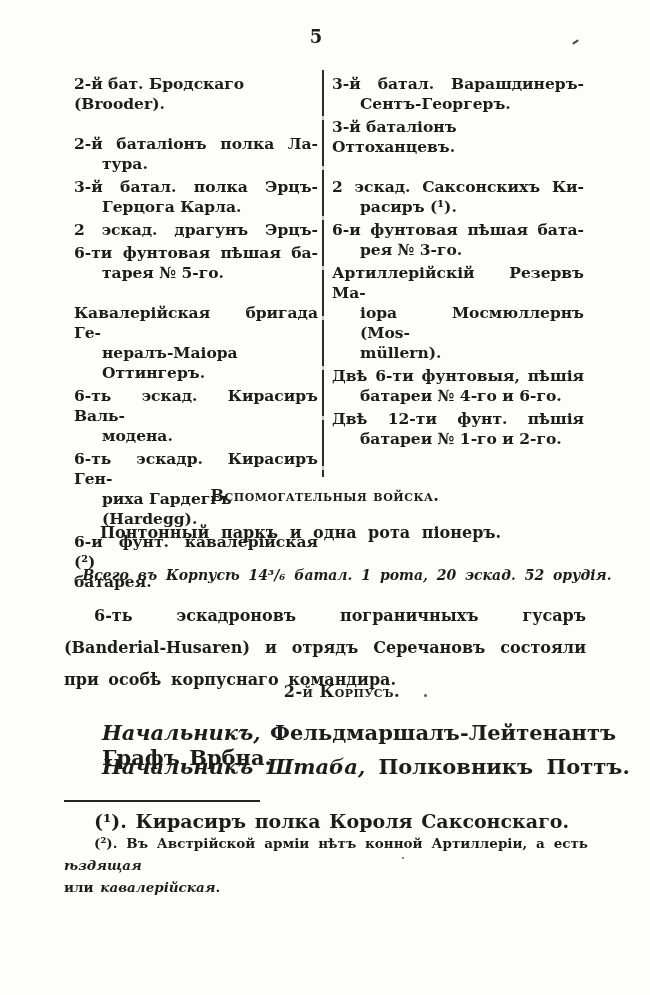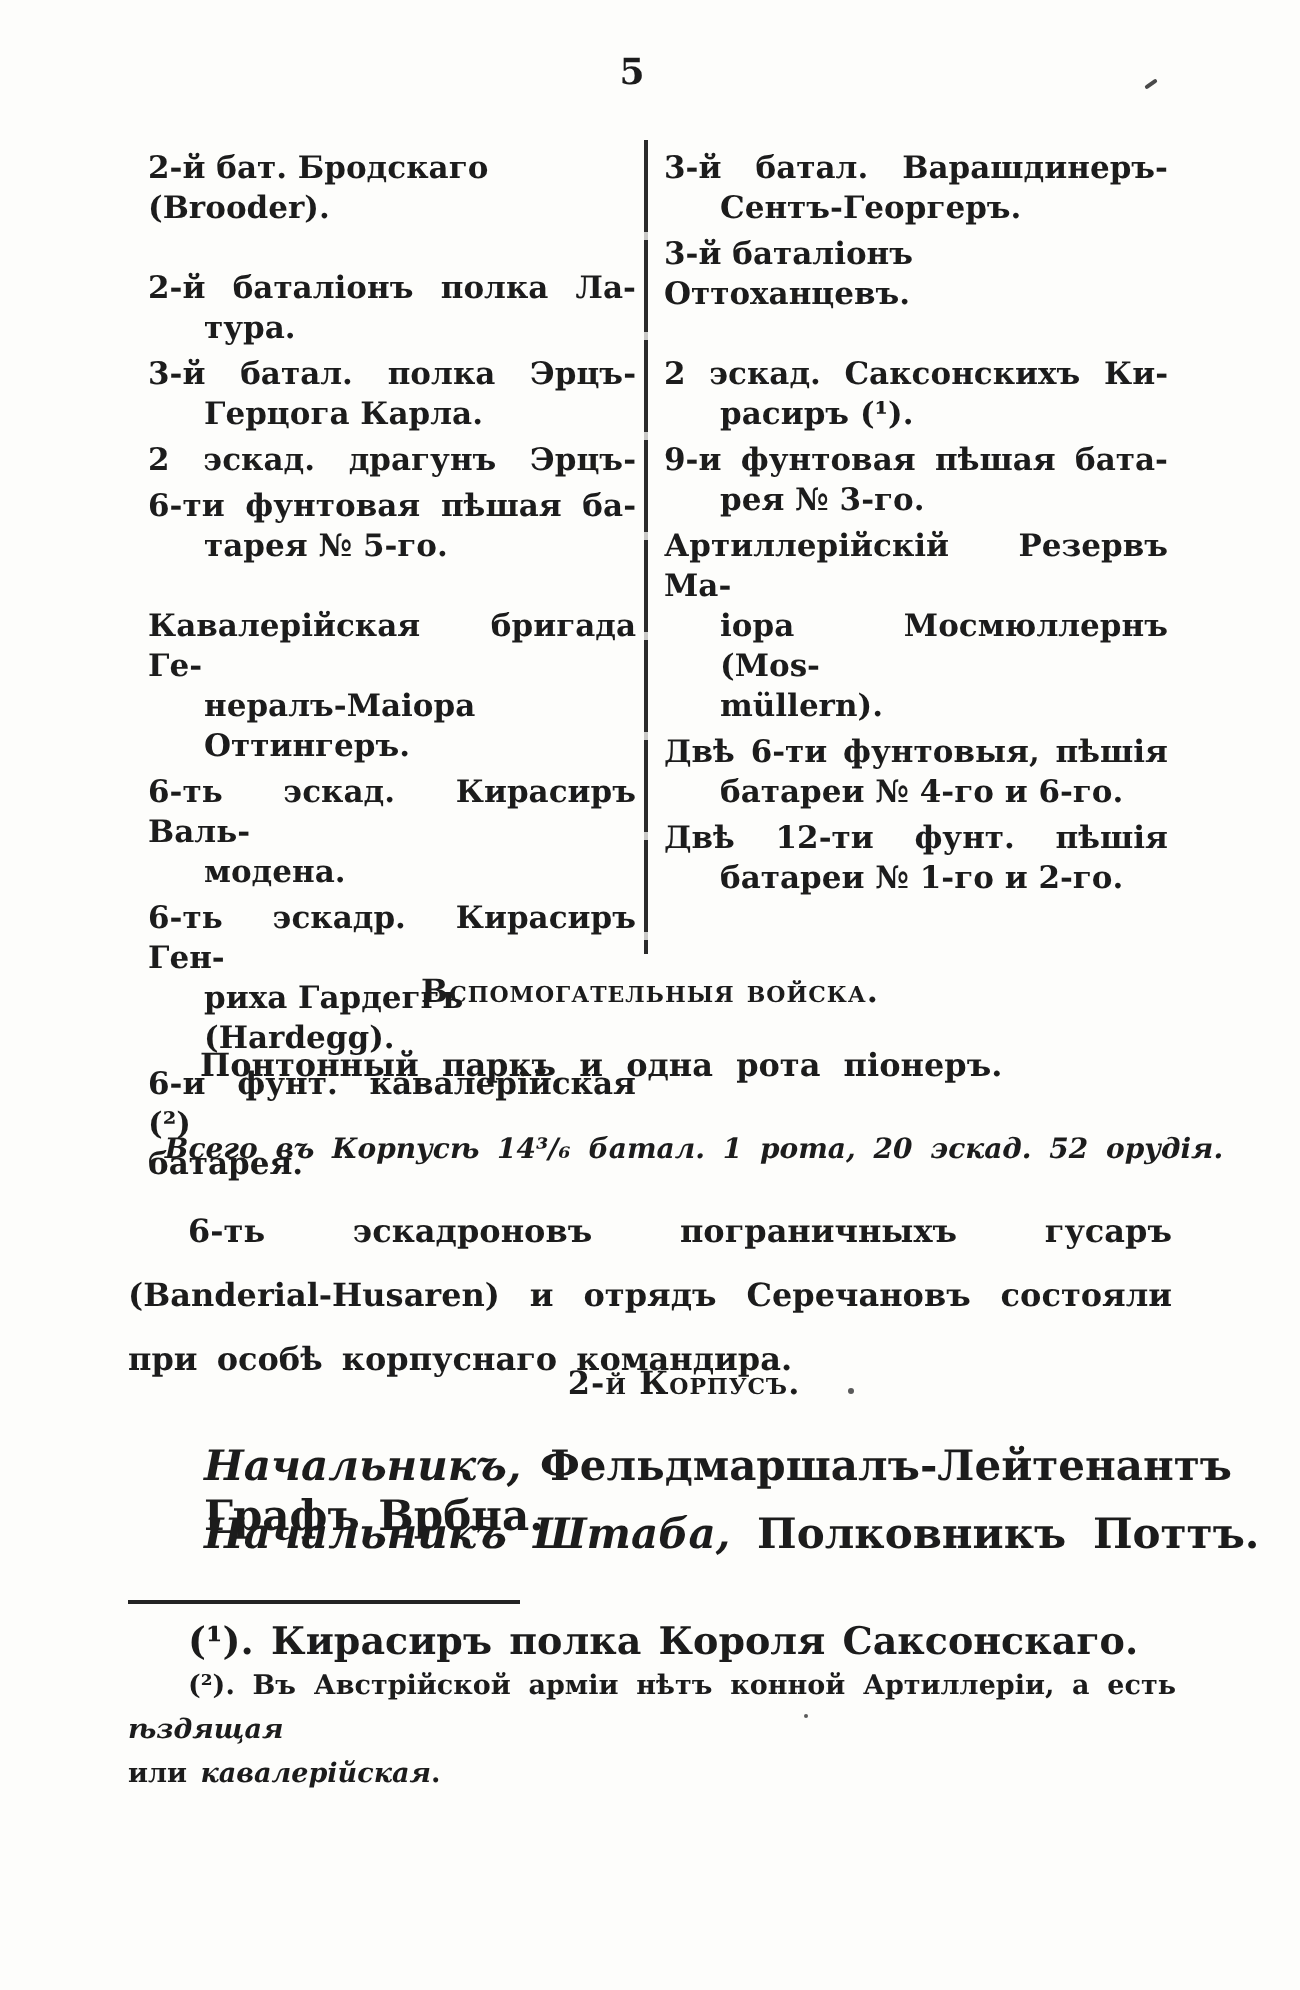--- a/index.html
+++ b/index.html
@@ -137,7 +137,7 @@
           <div class="line ind">расиръ (¹).</div>
         </div>
         <div class="entry">
-          <div class="line jst">9-и фунтовая пѣшая бата-</div>
+          <div class="line jst">6-и фунтовая пѣшая бата-</div>
           <div class="line ind">рея № 3-го.</div>
         </div>
         <div class="entry">

